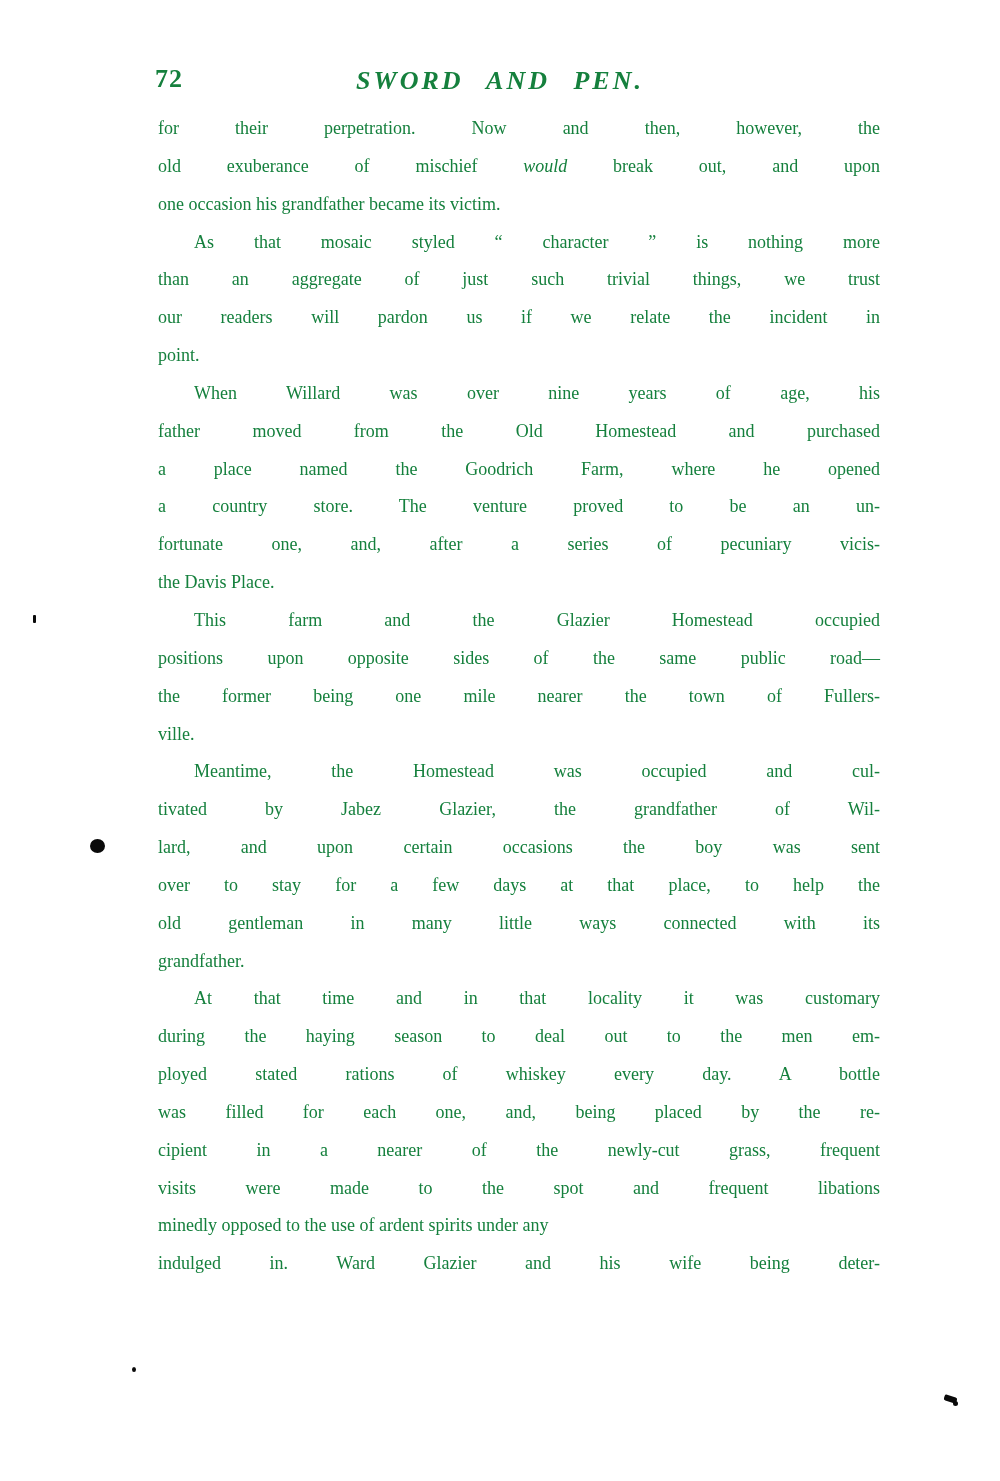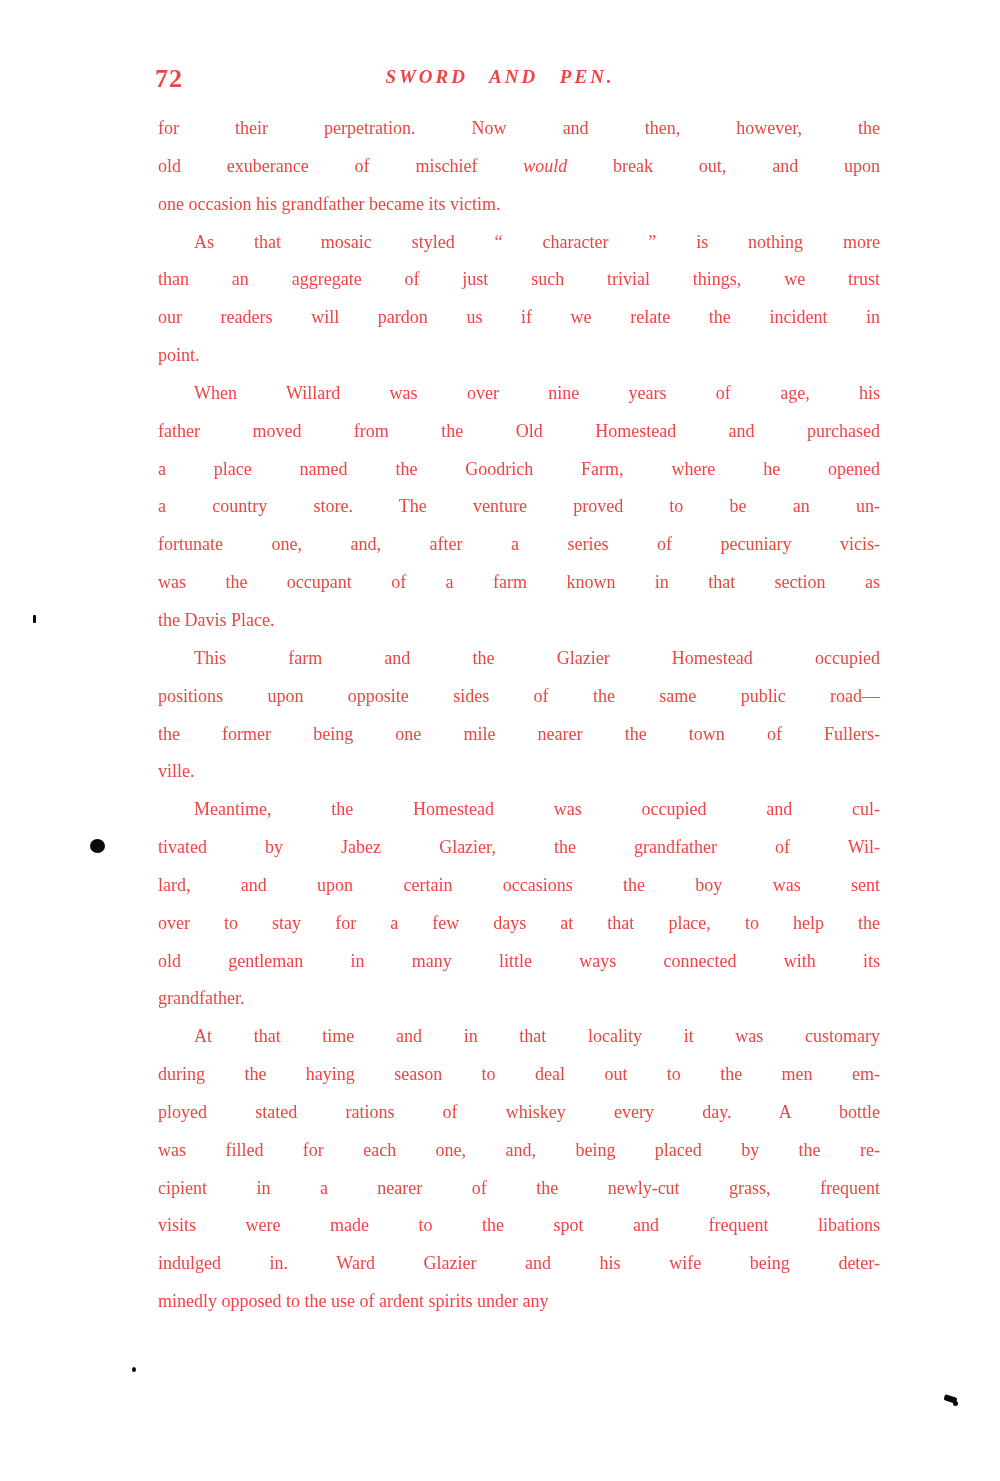--- a/index.html
+++ b/index.html
@@ -14,7 +14,7 @@
     background: #ffffff;
     overflow: hidden;
     font-family: "Liberation Serif", serif;
-    color: #ef4444;
+    color: #15803d;
   }
   .header-row {
     position: absolute;

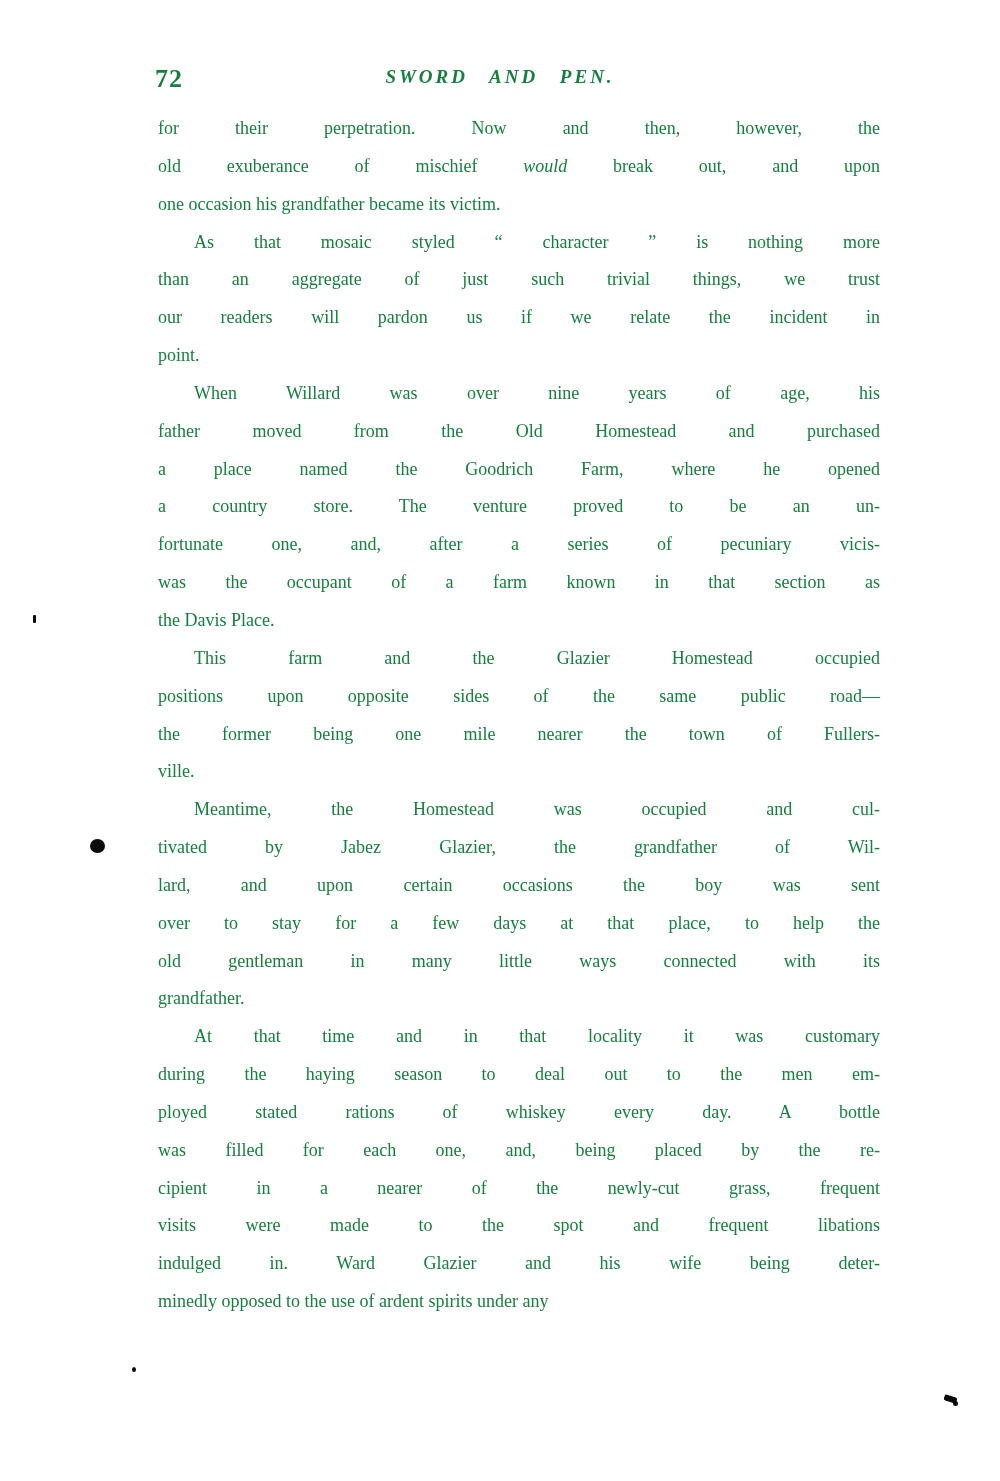--- a/index.html
+++ b/index.html
@@ -39,7 +39,7 @@
     text-align: center;
     font-style: italic;
     font-weight: bold;
-    font-size: 19px;
+    font-size: 26px;
     letter-spacing: 3px;
     word-spacing: 14px;
   }

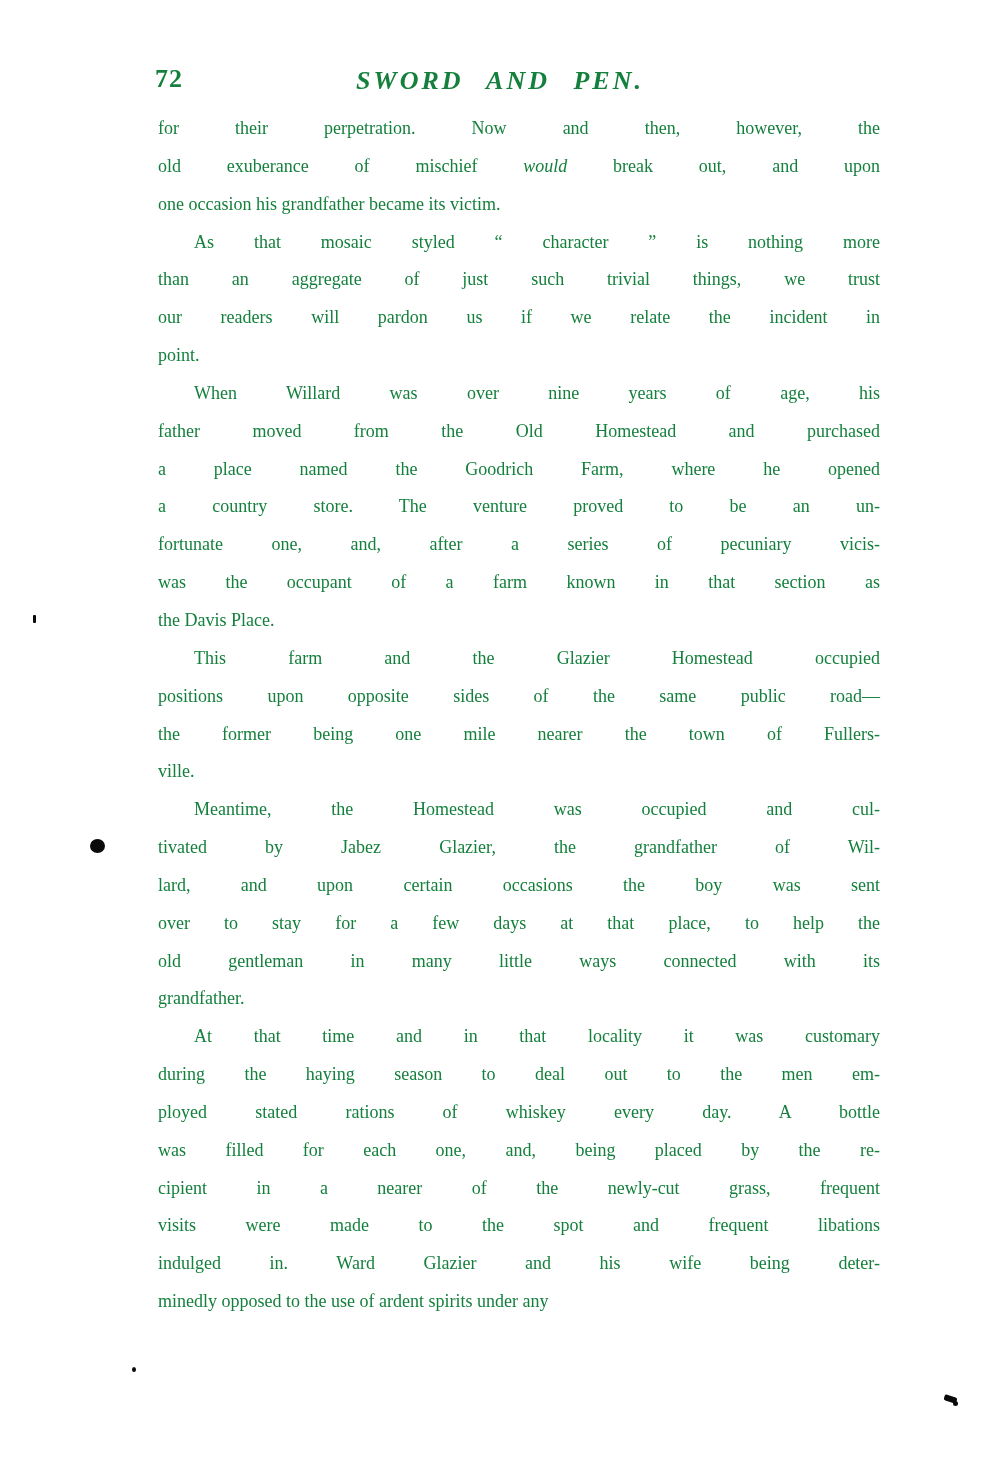--- a/index.html
+++ b/index.html
@@ -98,7 +98,6 @@
       <div class="line">a place named the Goodrich Farm, where he opened</div>
       <div class="line">a country store. The venture proved to be an un-</div>
       <div class="line">fortunate one, and, after a series of pecuniary vicis-</div>
-      <div class="line">was the occupant of a farm known in that section as</div>
       <div class="line last">the Davis Place.</div>
       <div class="line indent">This farm and the Glazier Homestead occupied</div>
       <div class="line">positions upon opposite sides of the same public road—</div>

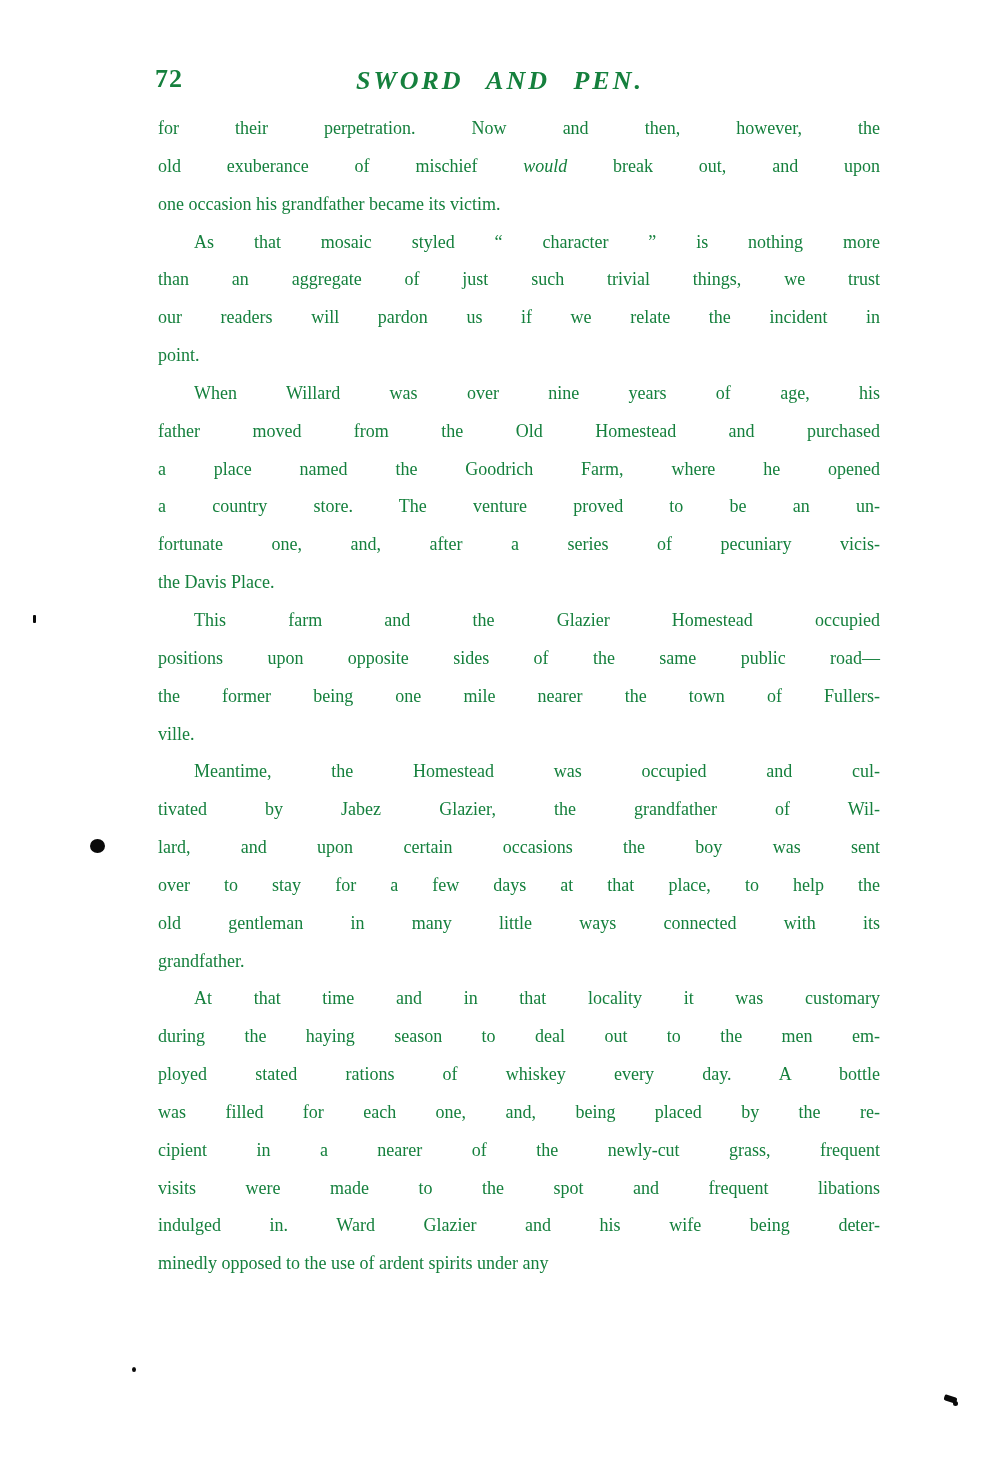--- a/index.html
+++ b/index.html
@@ -115,8 +115,8 @@
       <div class="line">was filled for each one, and, being placed by the re-</div>
       <div class="line">cipient in a nearer of the newly-cut grass, frequent</div>
       <div class="line">visits were made to the spot and frequent libations</div>
+      <div class="line last">minedly opposed to the use of ardent spirits under any</div>
       <div class="line">indulged in. Ward Glazier and his wife being deter-</div>
-      <div class="line last">minedly opposed to the use of ardent spirits under any</div>
     </div>
 
   <div class="ink-speck speck-round speck-1"></div>

